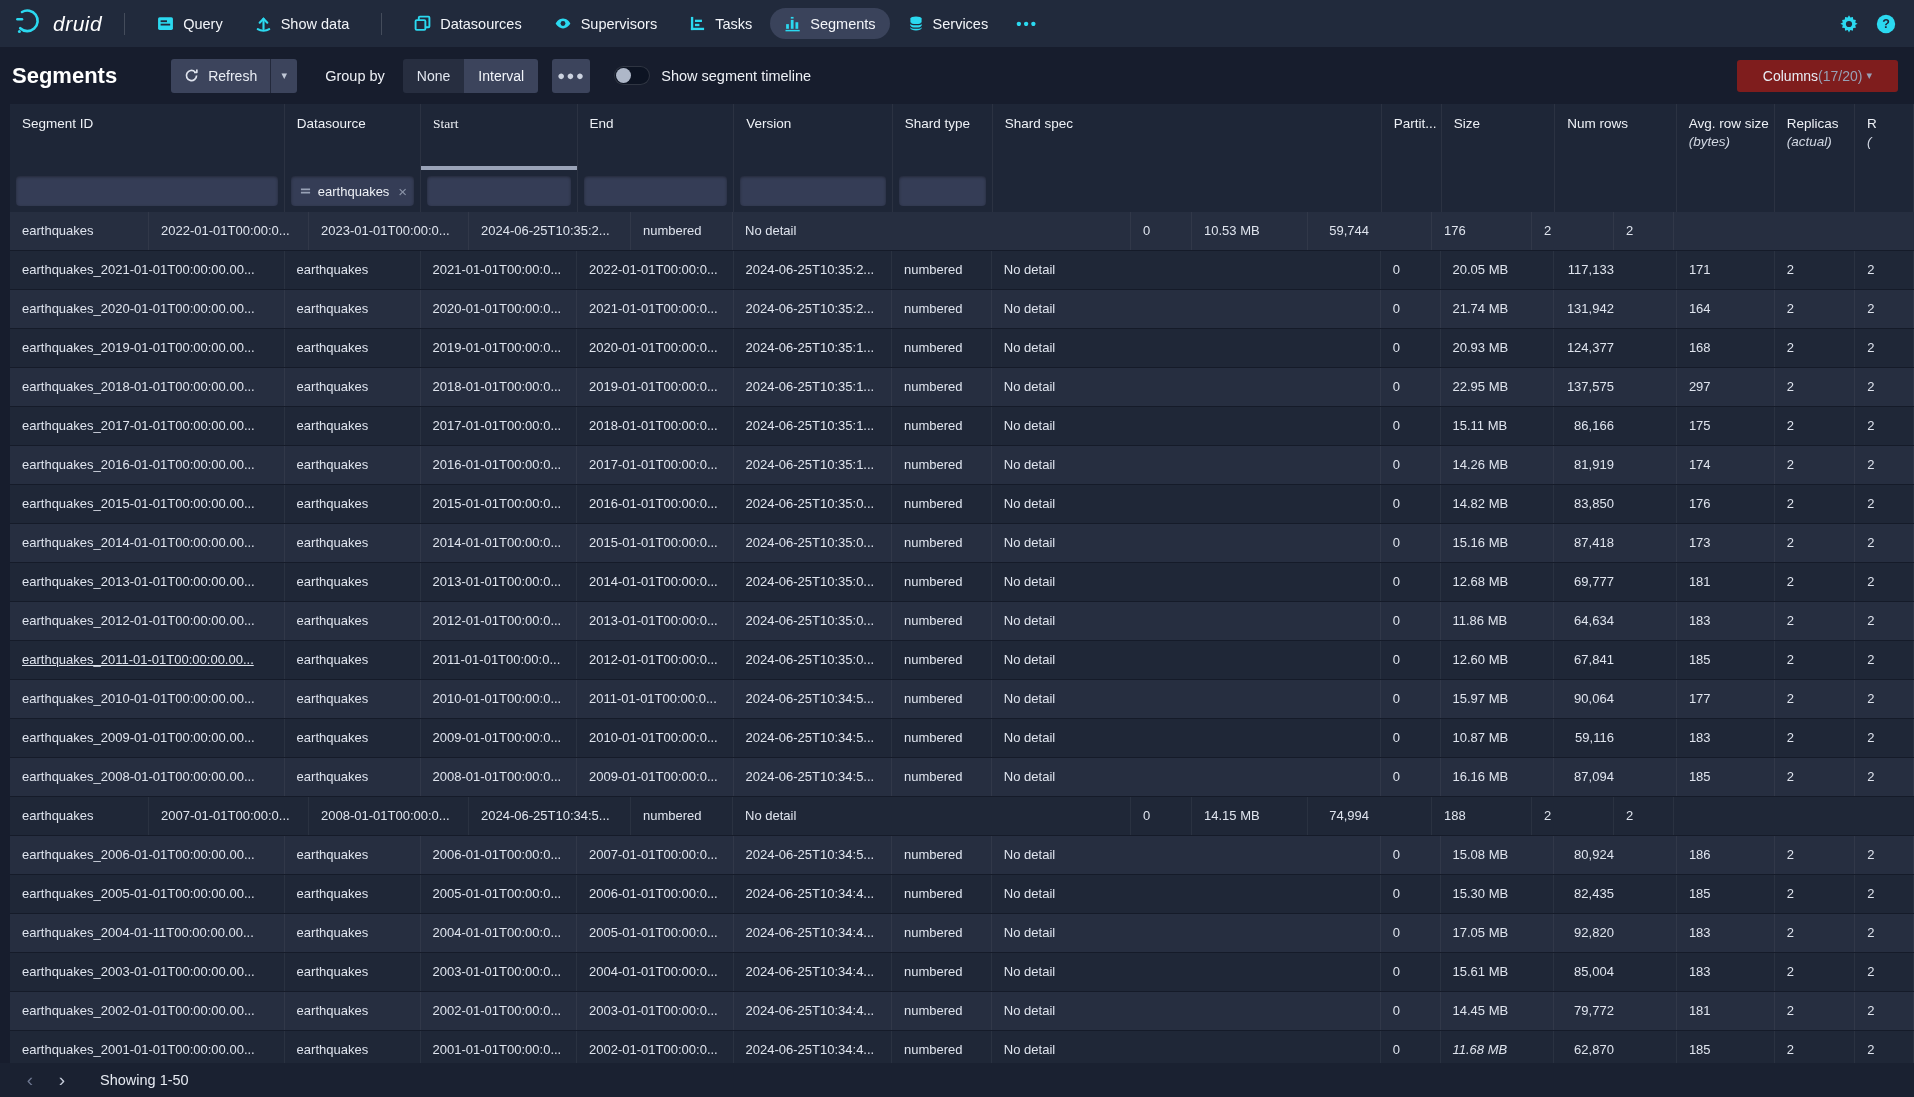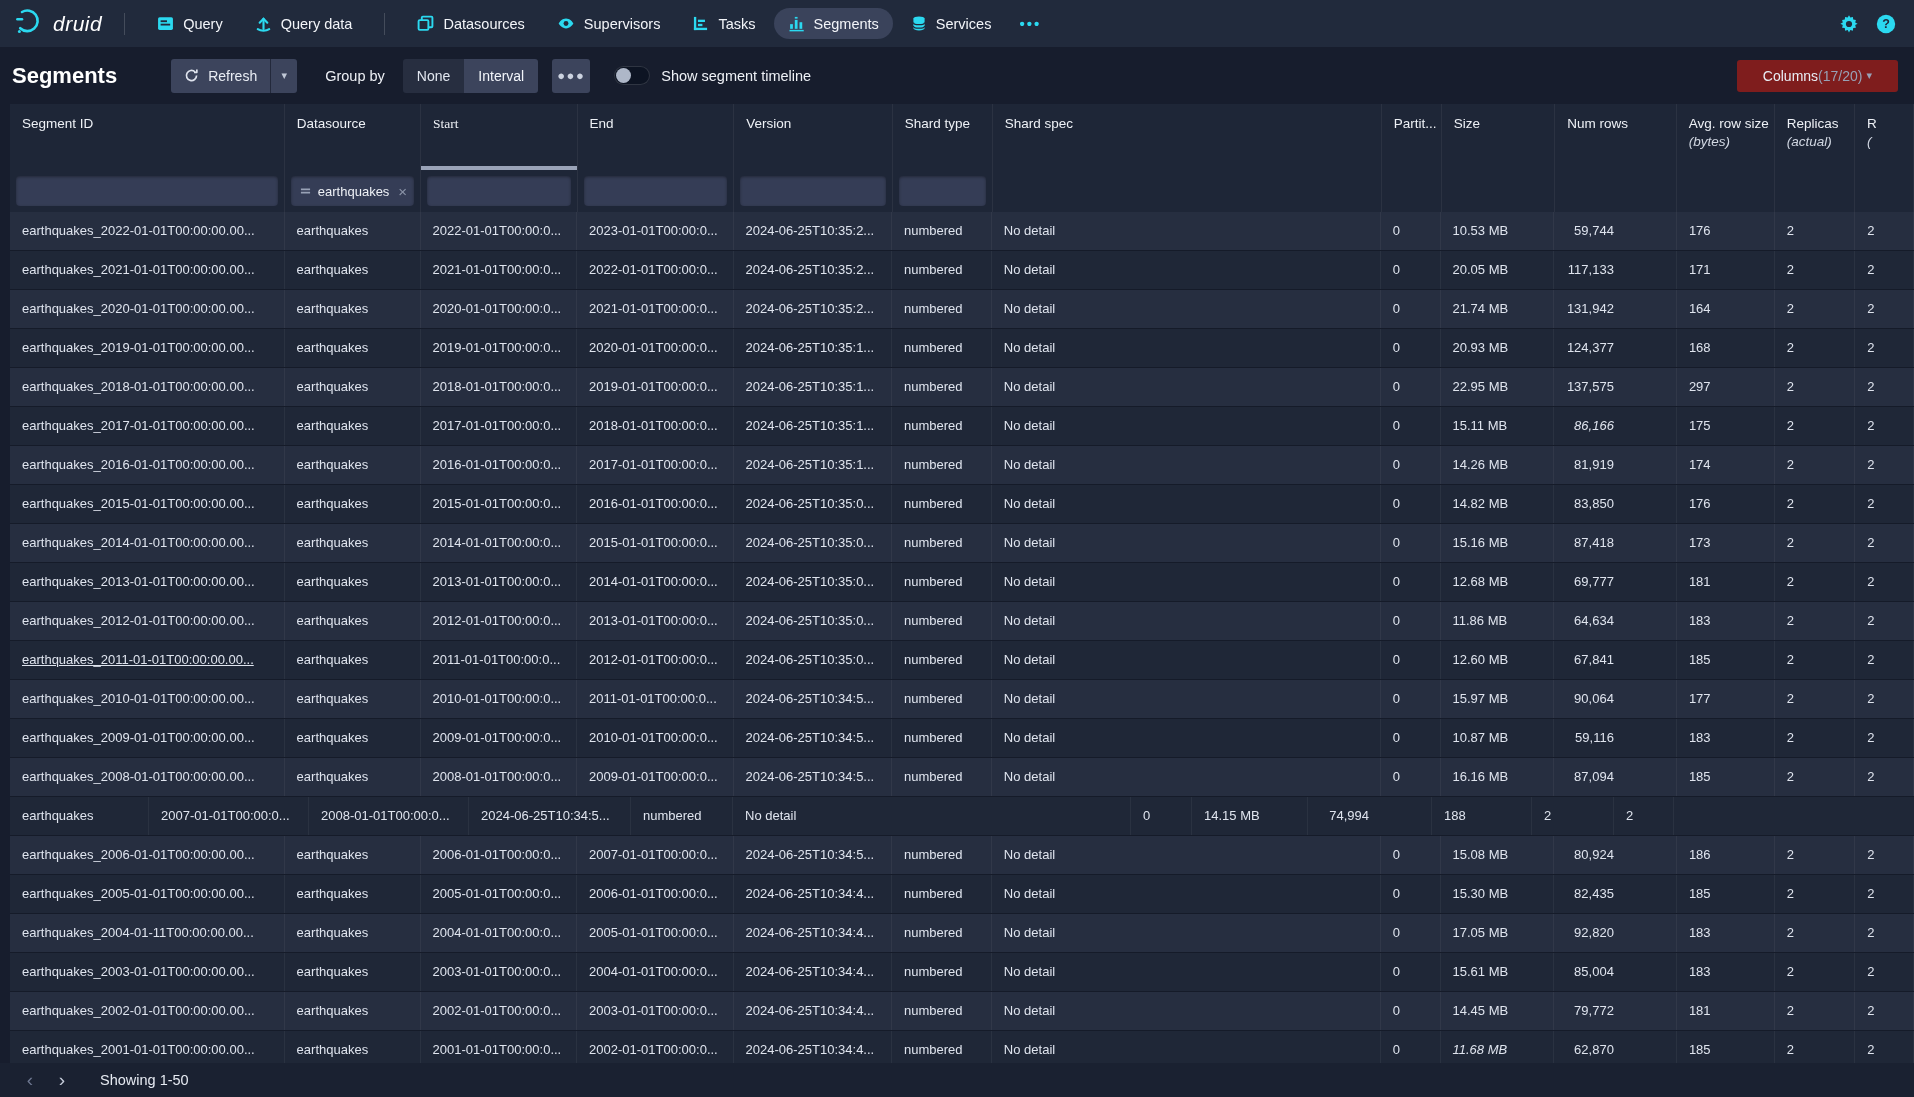--- a/index.html
+++ b/index.html
@@ -114,7 +114,7 @@
               <path d="M2.6 13.4 a7.2 4.2 0 0 0 10.8 0"></path>
             </svg>
           </span>
-          <span>Query data</span>
+          <span>Show data</span>
         </div>
         <div class="nav-sep"></div>
         <div class="nav-item">

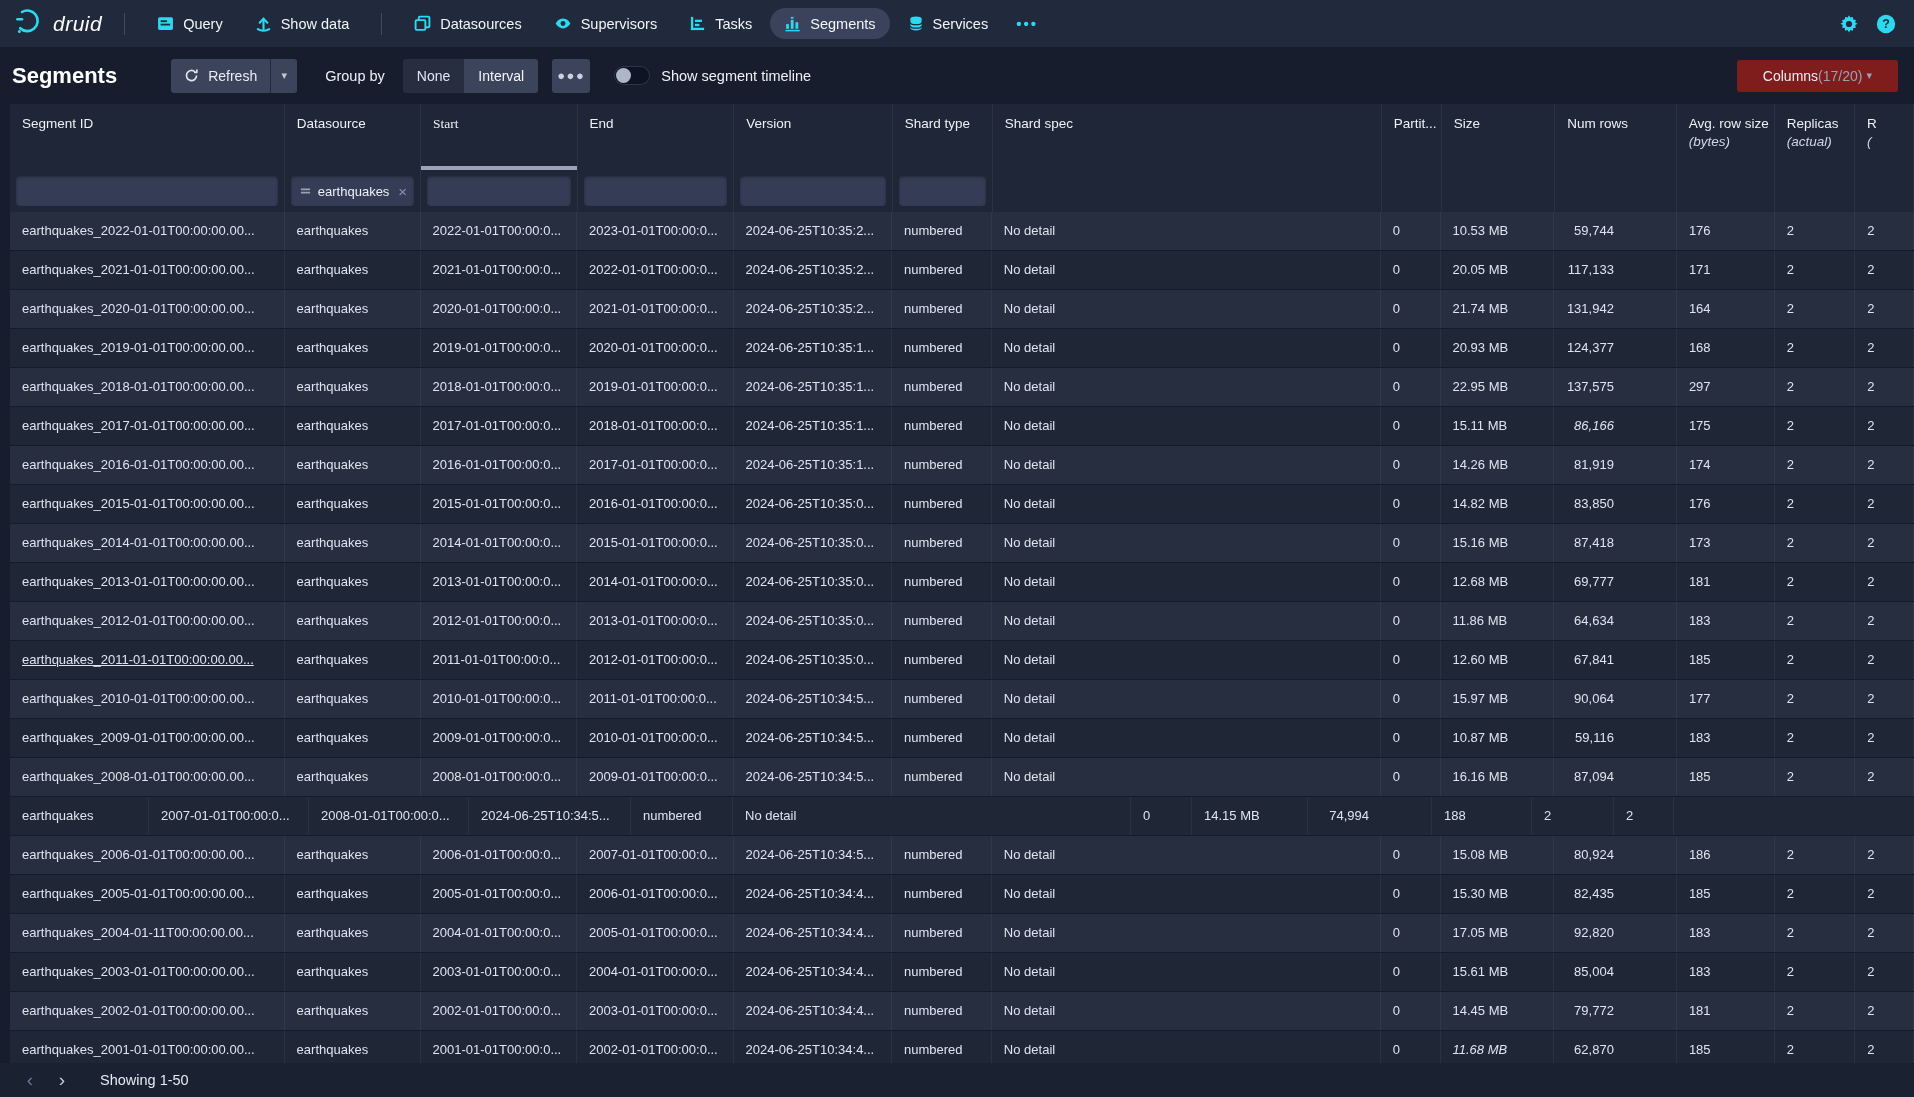--- a/index.html
+++ b/index.html
@@ -295,7 +295,6 @@
       </div>
     <div class="tbody" id="tbody">
         <div class="trow odd">
-          <div class="cell col-segment_id" style="width: 281px;">earthquakes_2022-01-01T00:00:00.00...</div>
           <div class="cell col-datasource" style="width: 139px;">earthquakes</div>
           <div class="cell col-start" style="width: 160px;">2022-01-01T00:00:0...</div>
           <div class="cell col-end" style="width: 160px;">2023-01-01T00:00:0...</div>

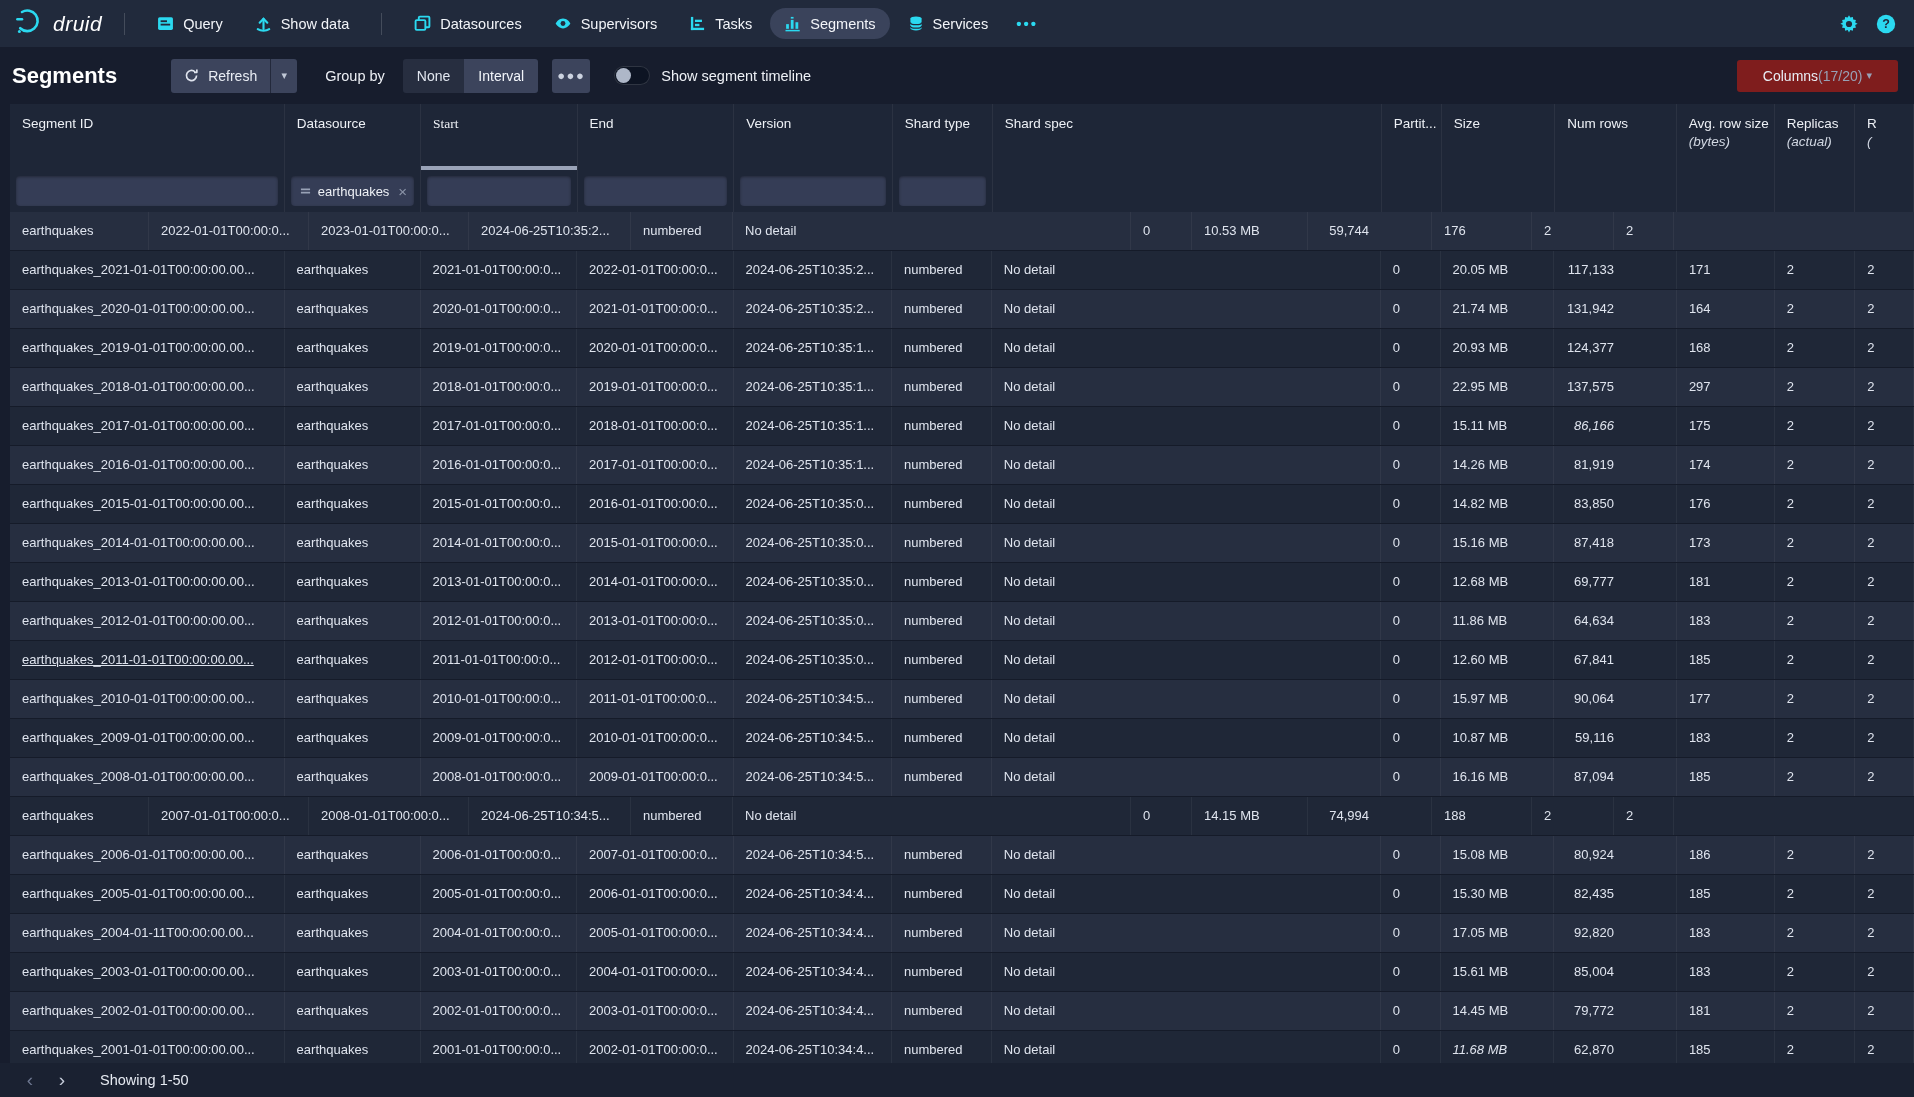--- a/index.html
+++ b/index.html
@@ -378,7 +378,7 @@
           <div class="cell col-shard_spec" style="width: 398px;">No detail</div>
           <div class="cell col-partition" style="width: 61px;">0</div>
           <div class="cell col-size" style="width: 116px;">15.11 MB</div>
-          <div class="cell col-num_rows" style="width: 124px; font-style: italic;">86,166</div>
+          <div class="cell col-num_rows" style="width: 124px;">86,166</div>
           <div class="cell col-avg_row_size" style="width: 100px;">175</div>
           <div class="cell col-replicas" style="width: 82px;">2</div>
           <div class="cell col-replication_factor" style="width: 60px;">2</div>

